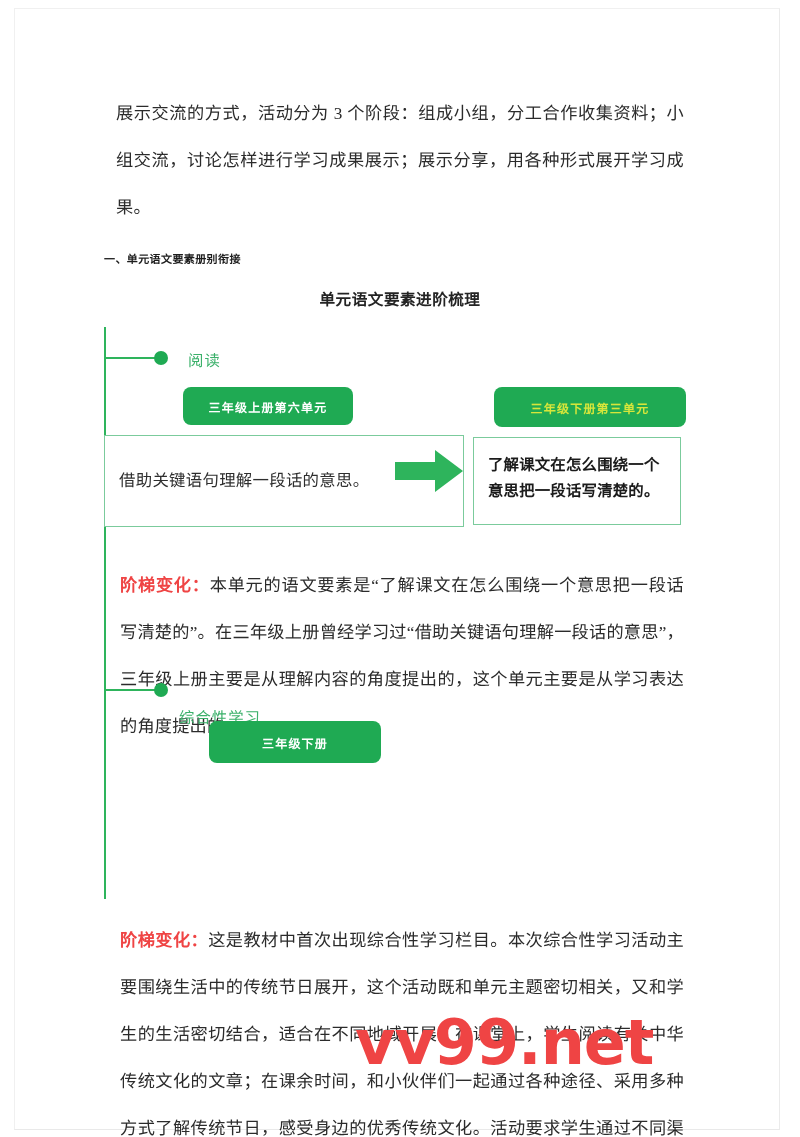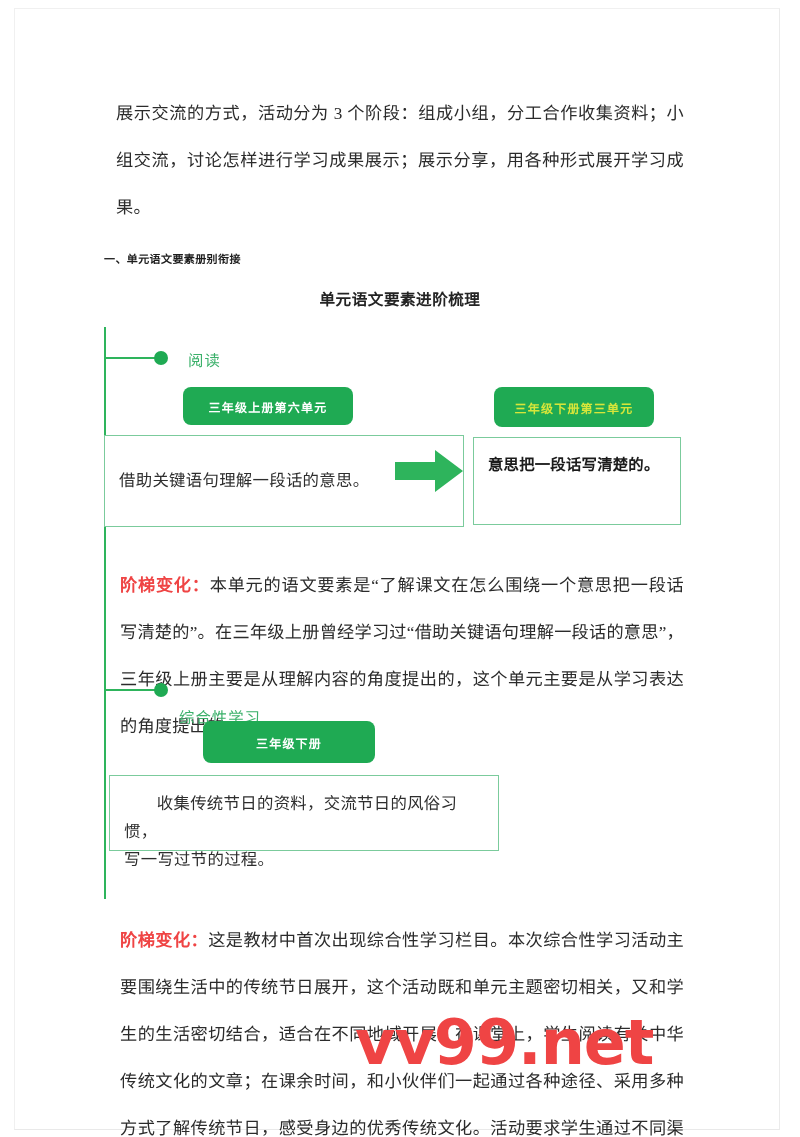--- a/index.html
+++ b/index.html
@@ -222,7 +222,7 @@
         </svg>
       </div>
 
-      <div class="pill accent-text" style="left:390px; top:62px; width:160px; height:40px;">三年级下册第三单元</div>
+      <div class="pill accent-text" style="left:390px; top:62px; width:192px; height:40px;">三年级下册第三单元</div>
 
       <div class="textbox bold-body" style="left:369px; top:112px; width:208px; height:88px; padding-top:14px;">
         <div class="tb-line">意思把一段话写清楚的。</div>

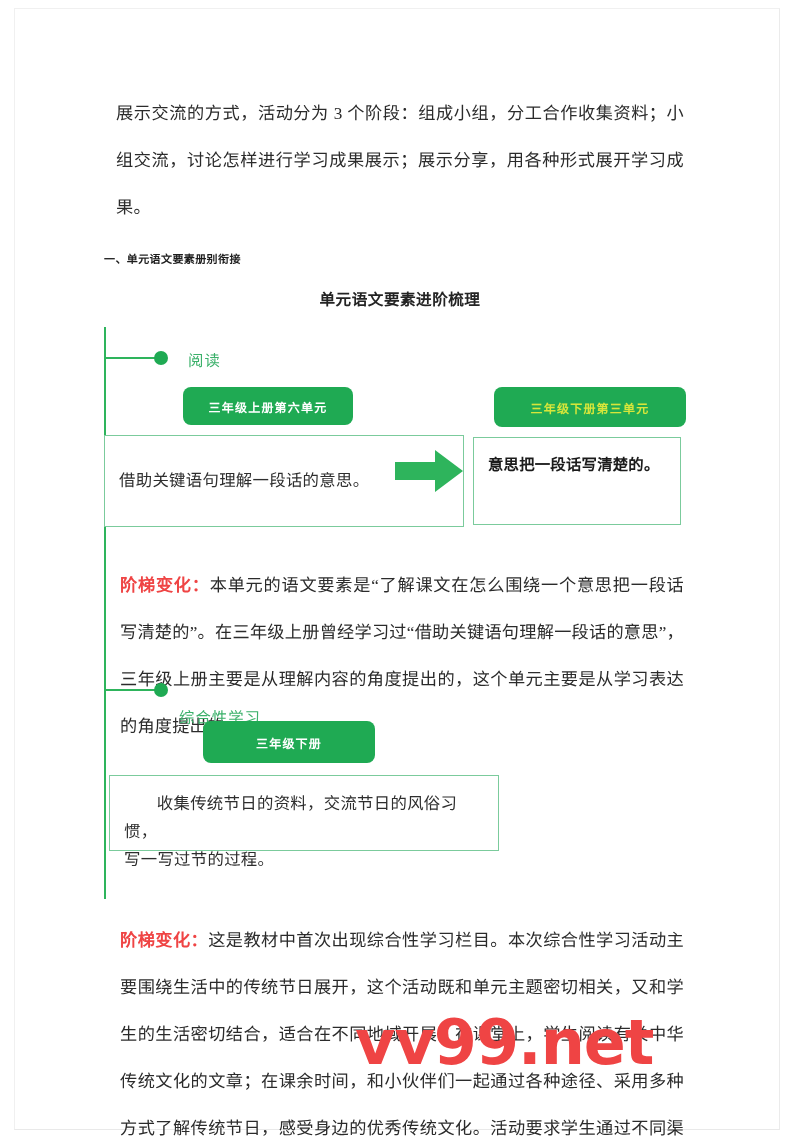--- a/index.html
+++ b/index.html
@@ -225,6 +225,7 @@
       <div class="pill accent-text" style="left:390px; top:62px; width:192px; height:40px;">三年级下册第三单元</div>
 
       <div class="textbox bold-body" style="left:369px; top:112px; width:208px; height:88px; padding-top:14px;">
+        <div class="tb-line">了解课文在怎么围绕一个</div>
         <div class="tb-line">意思把一段话写清楚的。</div>
       </div>
 

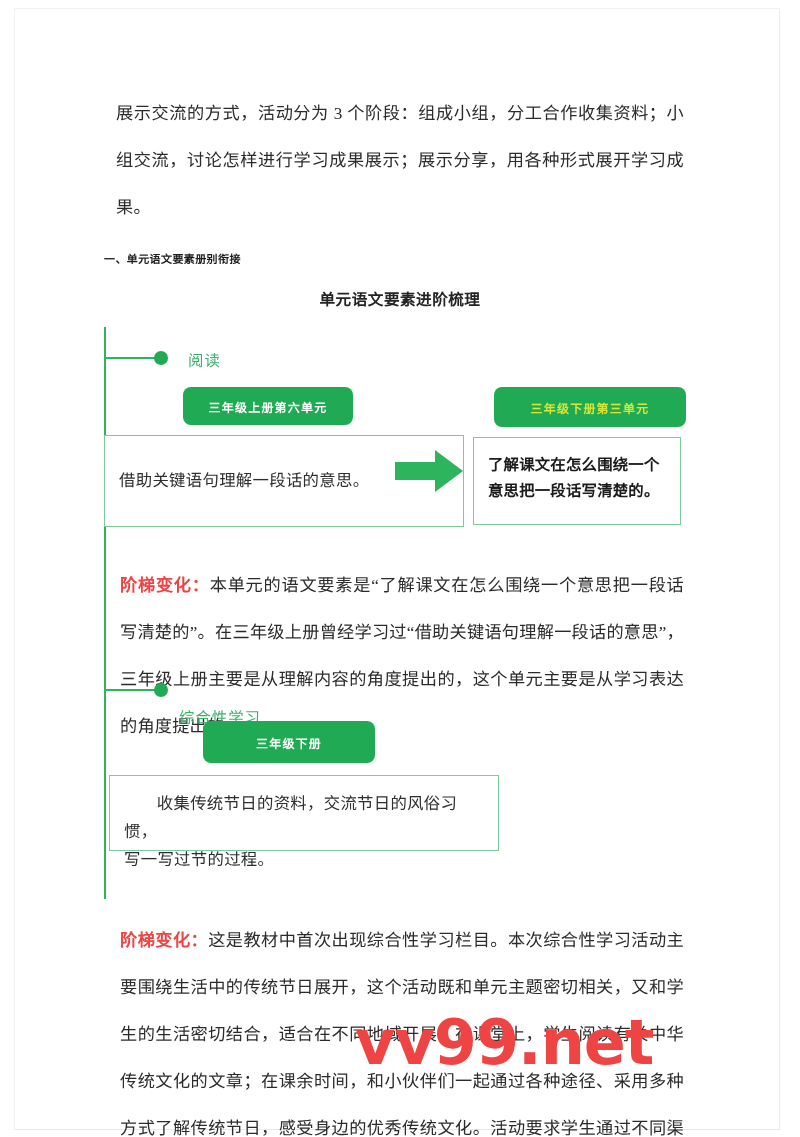--- a/index.html
+++ b/index.html
@@ -237,7 +237,7 @@
       <div class="node-dot" style="left:50px; top:358px;"></div>
       <div class="node-label" style="left:75px; top:352px;margin-top:28px;">综合性学习</div>
 
-      <div class="pill" style="left:99px; top:396px; width:172px; height:42px;">三年级下册</div>
+      <div class="pill" style="left:105px; top:396px; width:172px; height:42px;">三年级下册</div>
 
       <div class="textbox" style="left:5px; top:450px; width:390px; height:76px; padding-top:14px;">
         <div class="tb-line tb-indent">收集传统节日的资料，交流节日的风俗习惯，</div>

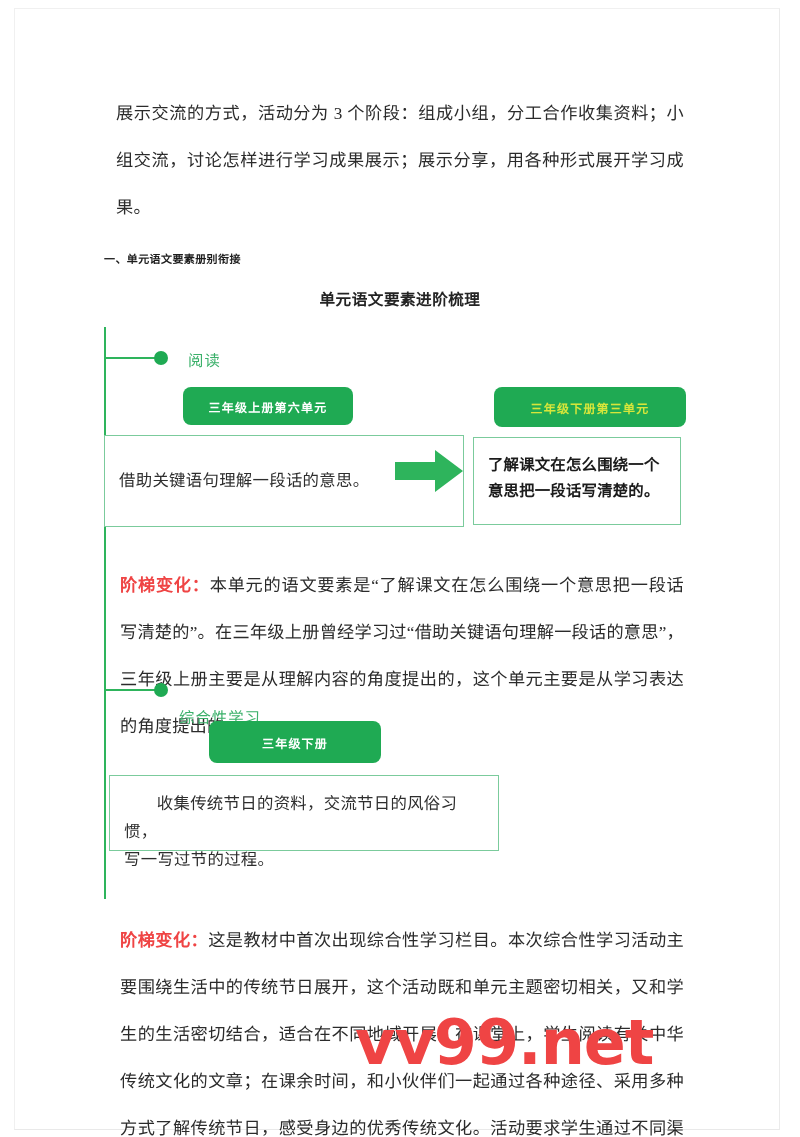--- a/index.html
+++ b/index.html
@@ -239,10 +239,6 @@
 
       <div class="pill" style="left:105px; top:396px; width:172px; height:42px;">三年级下册</div>
 
-      <div class="textbox" style="left:5px; top:450px; width:390px; height:76px; padding-top:14px;">
-        <div class="tb-line tb-indent">收集传统节日的资料，交流节日的风俗习惯，</div>
-        <div class="tb-line">写一写过节的过程。</div>
-      </div>
 
       <div style="position:absolute; left:4px; top:580px; width:588px;">
         <p class="para"><span class="strong-label">阶梯变化：</span><span>这是教材中首次出现综合性学习栏目。本次综合性学习活动主要围绕生活中的传统节日展开，这个活动既和单元主题密切相关，又和学生的生活密切结合，适合在不同地域开展。在课堂上，学生阅读有关中华传统文化的文章；在课余时间，和小伙伴们一起通过各种途径、采用多种方式了解传统节日，感受身边的优秀传统文化。活动要求学生通过不同渠道，收集介绍我国传统节日的资料，并通过写过节的过程和交流节日的风俗习惯等方式，展示学习成果，使学生在活动中进一步了解身边的中华优秀传统文化，感受中国传统文化的魅力。</span></p>

